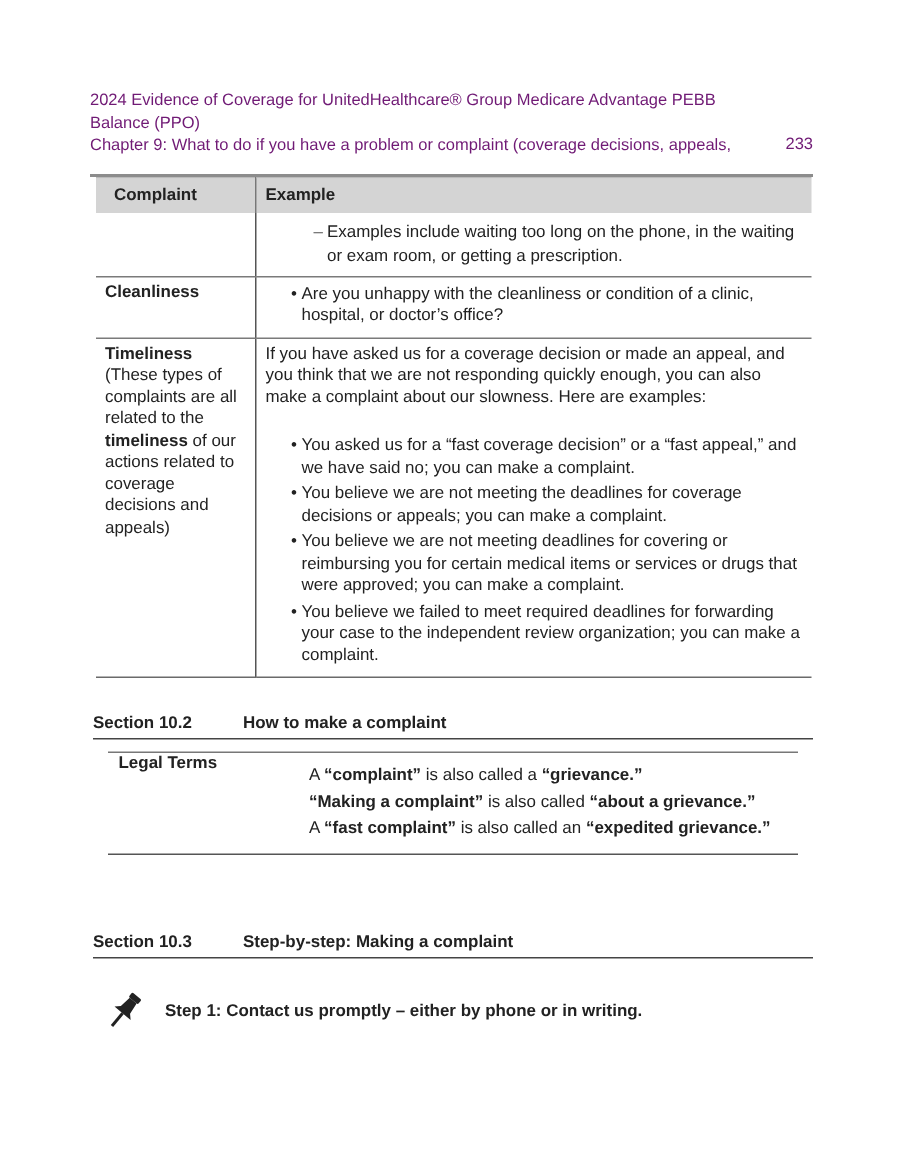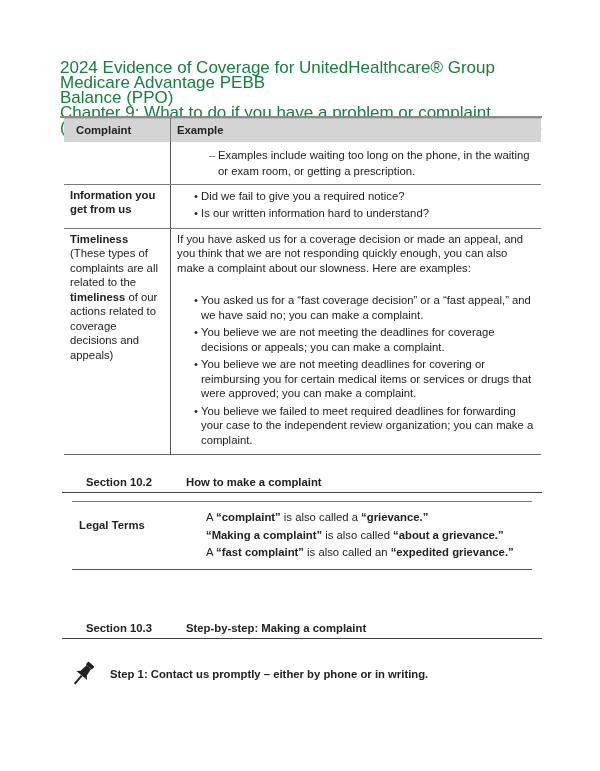--- a/index.html
+++ b/index.html
@@ -5,7 +5,7 @@
   html, body { margin: 0; padding: 0; background: #ffffff; }
   body { width: 600px; height: 771px; position: relative; overflow: hidden;
          font-family: "Liberation Sans", sans-serif; color: #222; }
-  .header { position: absolute; left: 60px; top: 60px; width: 482px; font-size: 17px; line-height: 15px; color: #15803d; }
+  .header { position: absolute; left: 60px; top: 60px; width: 482px; font-size: 11px; line-height: 15px; color: #701a75; }
   .header .page-num { position: absolute; right: 0; bottom: 1px; }
   .header-rule { position: absolute; left: 60px; top: 116px; width: 482px; height: 2px; background: #8c8c8c; }
 

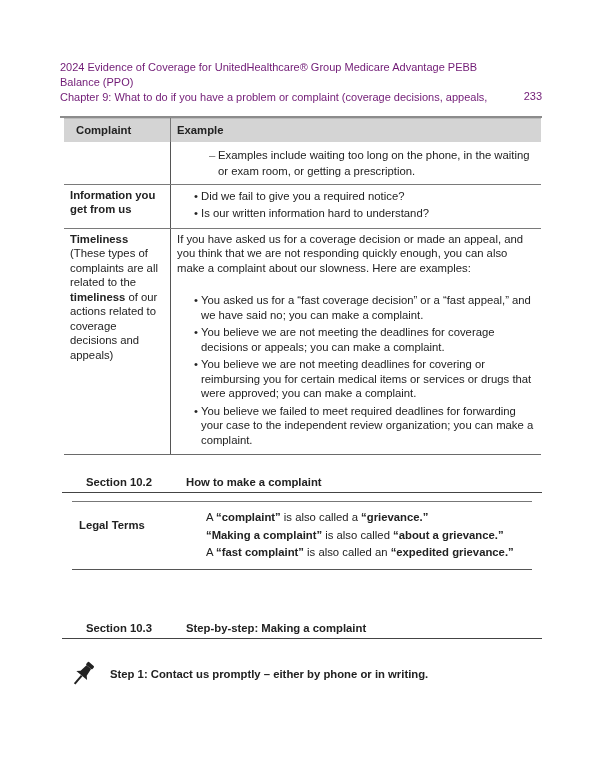--- a/index.html
+++ b/index.html
@@ -55,6 +55,15 @@
       <div class="sub">
             <span class="dash">–</span>
             <span>Examples include waiting too long on the phone, in the waiting or exam room, or getting a prescription.</span>
+          </div>
+    </td>
+  </tr>
+  <tr>
+    <td class="c1 b">Cleanliness</td>
+    <td>
+      <div class="bullet">
+            <span class="dot">•</span>
+            <span>Are you unhappy with the cleanliness or condition of a clinic, hospital, or doctor’s office?</span>
           </div>
     </td>
   </tr>

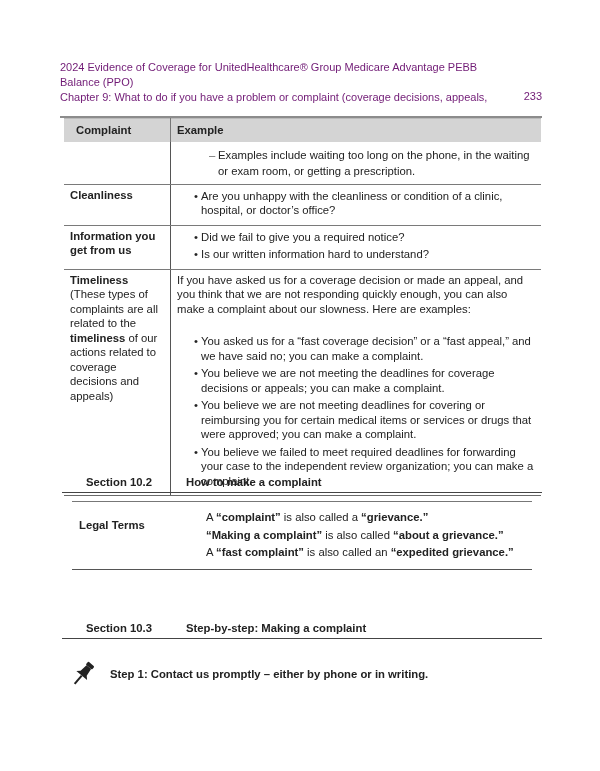--- a/index.html
+++ b/index.html
@@ -67,19 +67,6 @@
           </div>
     </td>
   </tr>
-  <tr>
-    <td class="c1 b">Information you get from us</td>
-    <td>
-      <div class="bullet">
-            <span class="dot">•</span>
-            <span>Did we fail to give you a required notice?</span>
-          </div>
-      <div class="bullet">
-            <span class="dot">•</span>
-            <span>Is our written information hard to understand?</span>
-          </div>
-    </td>
-  </tr>
   <tr class="last">
     <td class="c1"><span class="b">Timeliness</span><span> (These types of complaints are all related to the </span><span class="b">timeliness</span><span> of our actions related to coverage decisions and appeals)</span></td>
     <td>

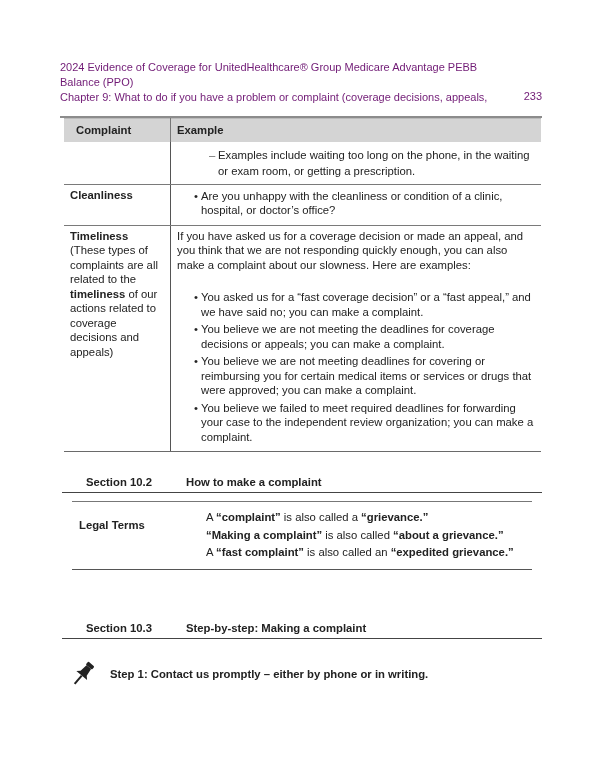--- a/index.html
+++ b/index.html
@@ -22,7 +22,7 @@
   .sub .dash { width: 9px; flex: none; color: #666; }
 
   .section { position: absolute; left: 62px; width: 480px; font-size: 11.3px; font-weight: bold; border-bottom: 1px solid #444; padding-bottom: 4px; }
-  .section .num { display: inline-block; width: 100px; margin-left: 24px; }
+  .section .num { display: inline-block; width: 100px; }
 
   .legal { position: absolute; left: 72px; top: 501px; width: 460px; border-top: 1px solid #777; border-bottom: 1.5px solid #555; font-size: 11.3px; line-height: 14.5px; padding: 8px 0 6px 0; }
   .legal .label { position: absolute; left: 7px; top: 16px; font-weight: bold; }

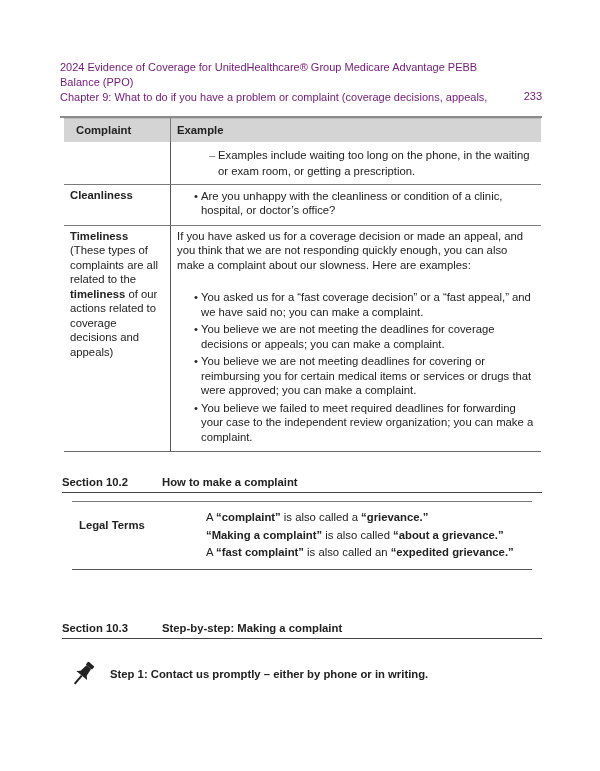--- a/index.html
+++ b/index.html
@@ -25,7 +25,7 @@
   .section .num { display: inline-block; width: 100px; }
 
   .legal { position: absolute; left: 72px; top: 501px; width: 460px; border-top: 1px solid #777; border-bottom: 1.5px solid #555; font-size: 11.3px; line-height: 14.5px; padding: 8px 0 6px 0; }
-  .legal .label { position: absolute; left: 7px; top: 16px; font-weight: bold; }
+  .legal .label { position: absolute; left: 7px; top: 0; font-weight: bold; }
   .legal .terms { margin-left: 134px; }
   .legal .terms div { margin-bottom: 3px; }
 

